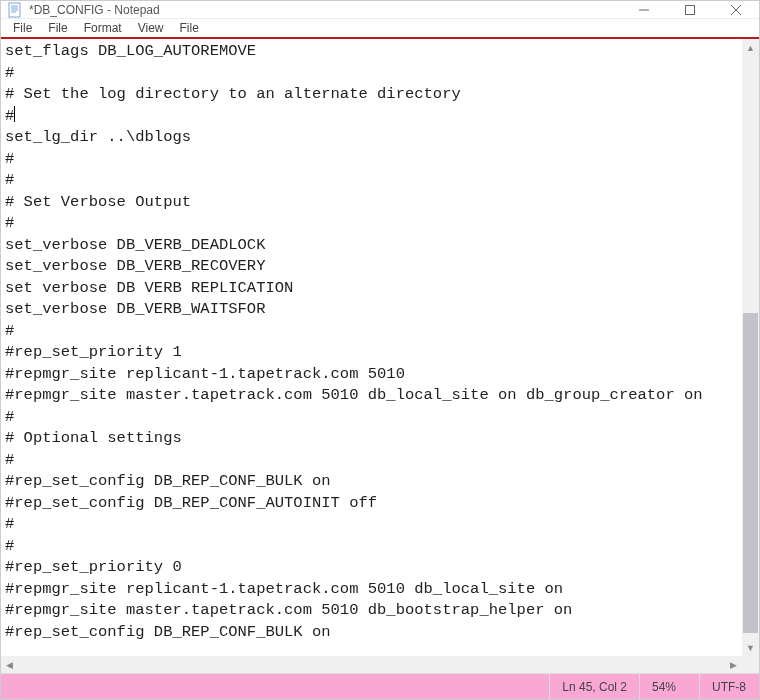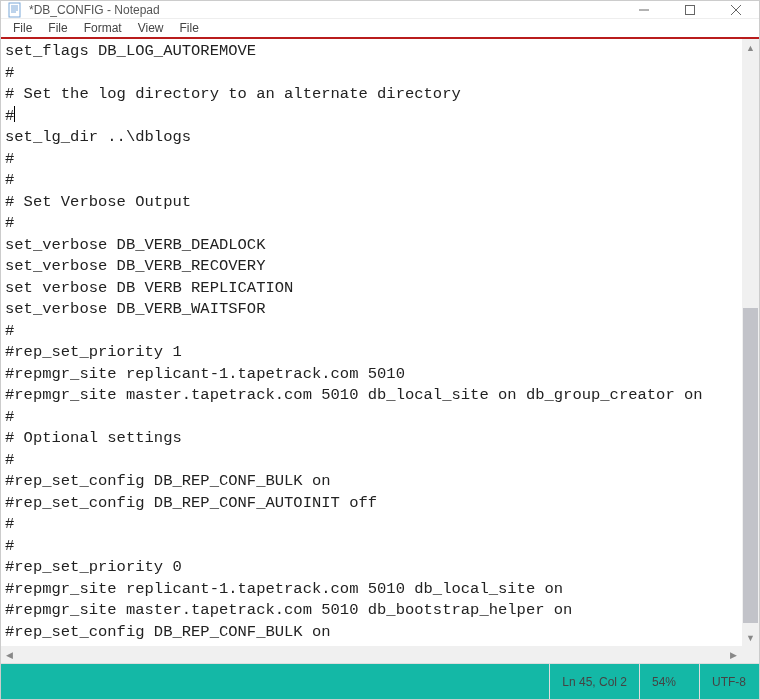--- a/index.html
+++ b/index.html
@@ -129,8 +129,8 @@
       background: #f0f0f0;
     }
     .statusbar {
-      height: 36px;
-      background: #14b8a6;
+      height: 26px;
+      background: #f9a8d4;
       border-top: 1px solid #ddd;
       display: flex;
       align-items: center;

